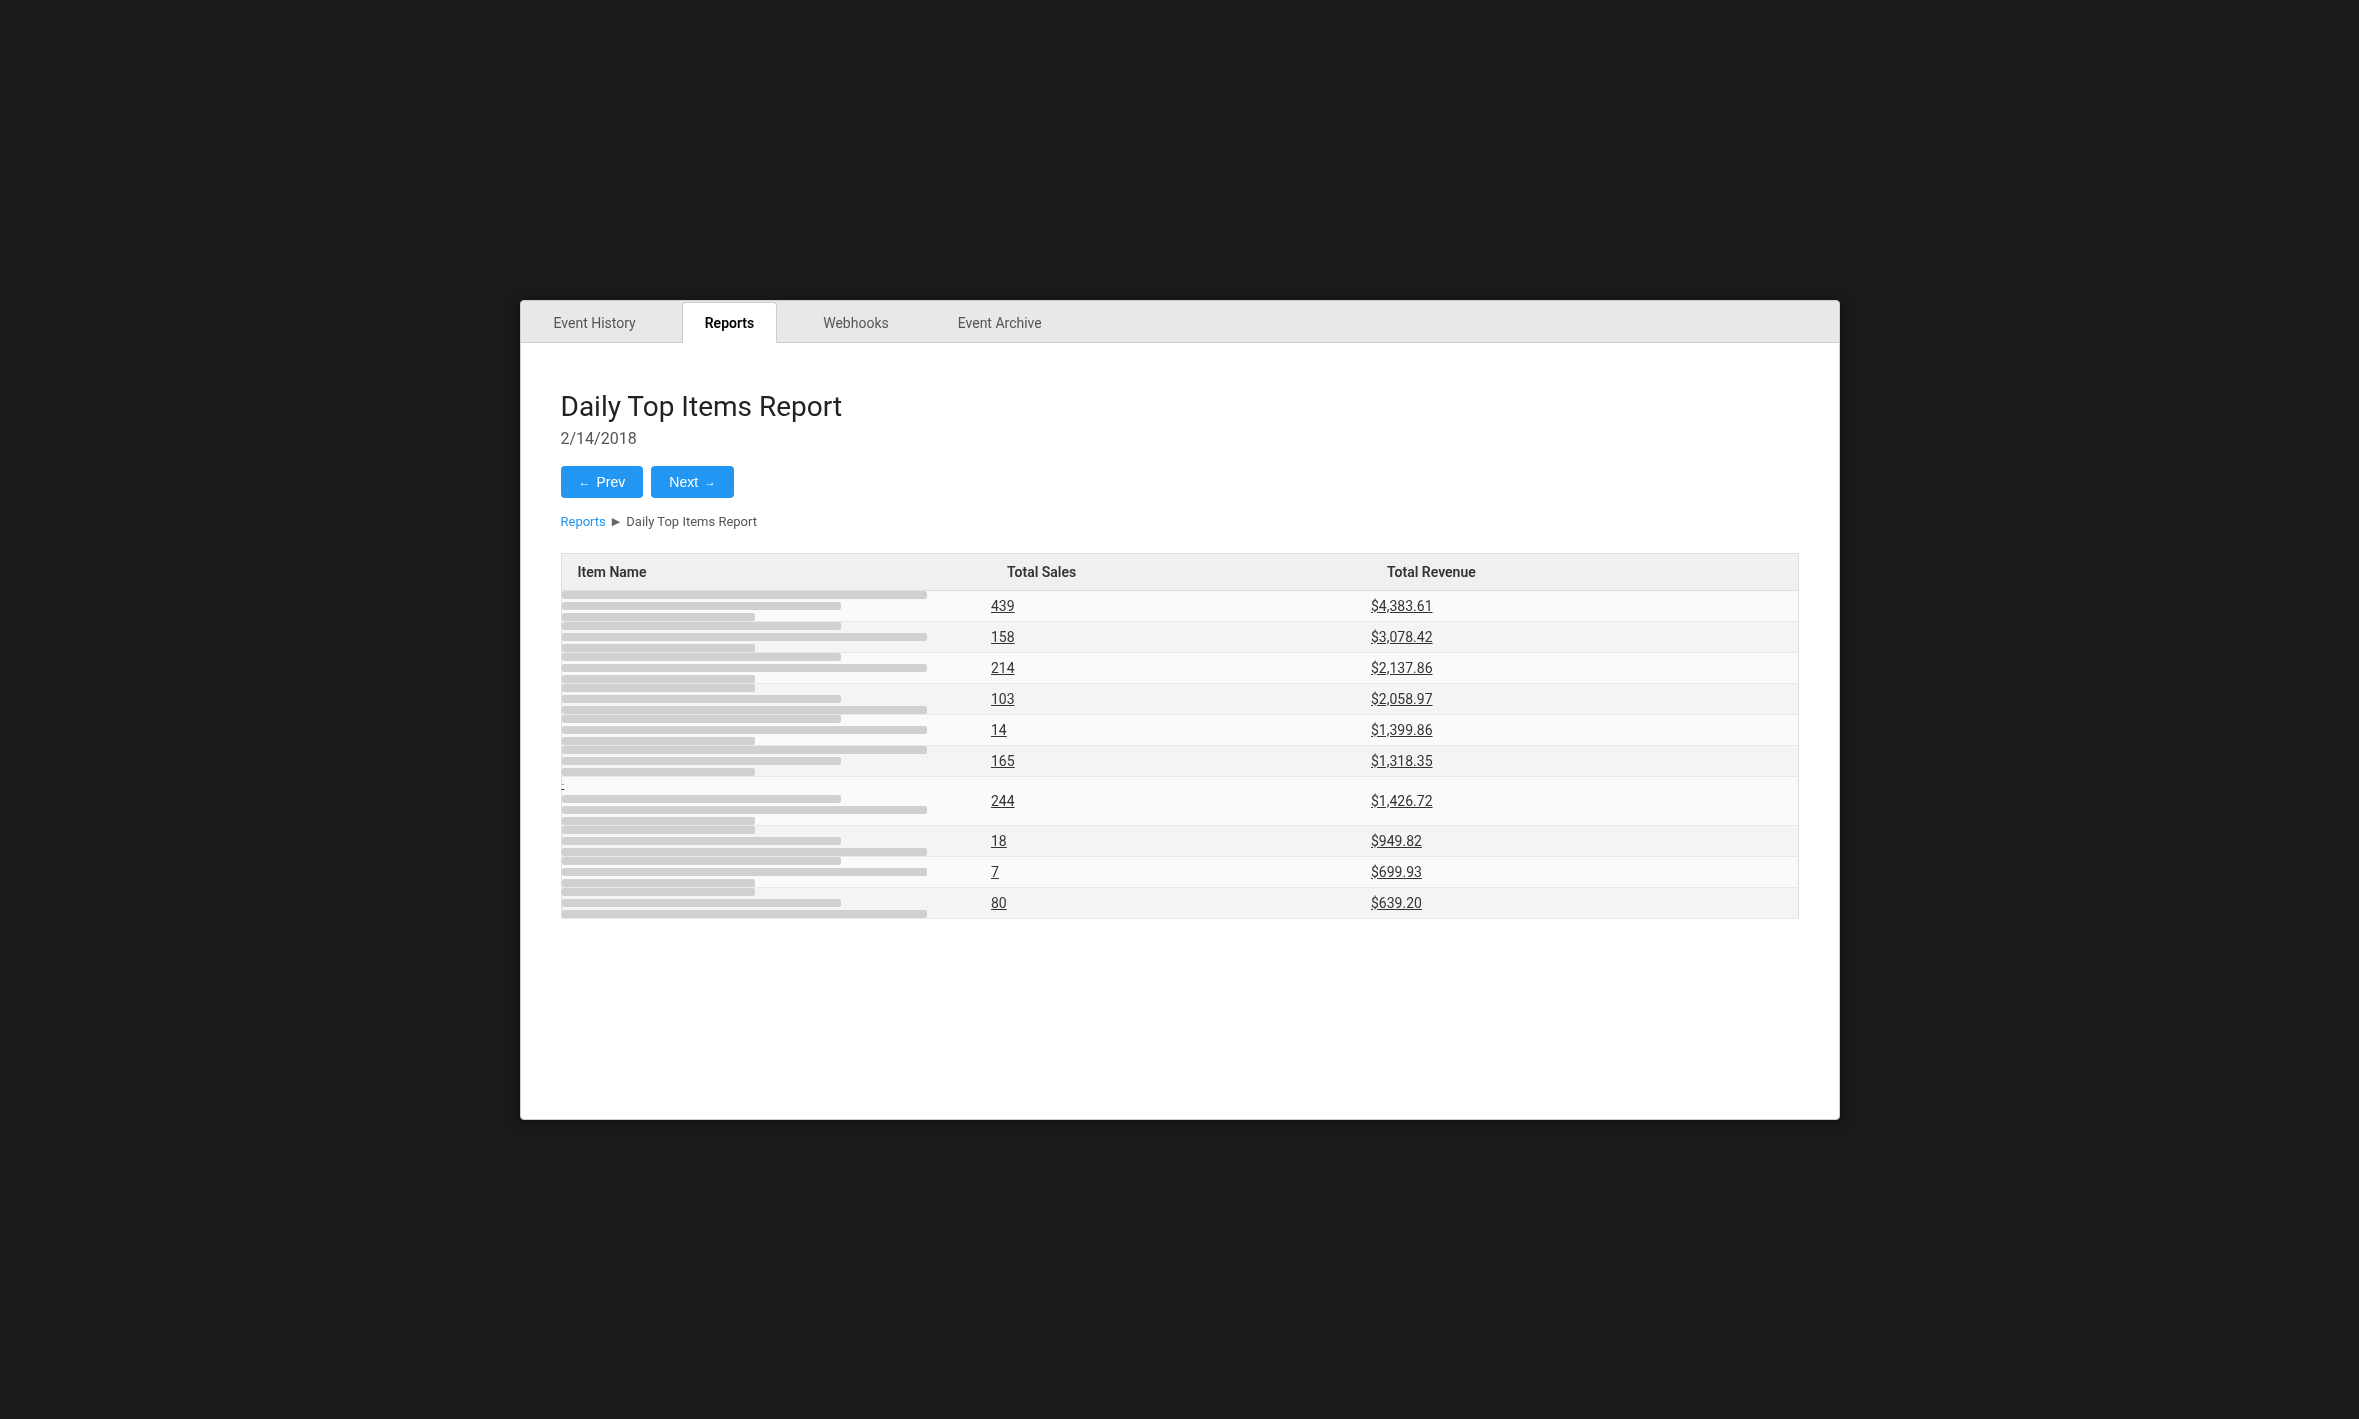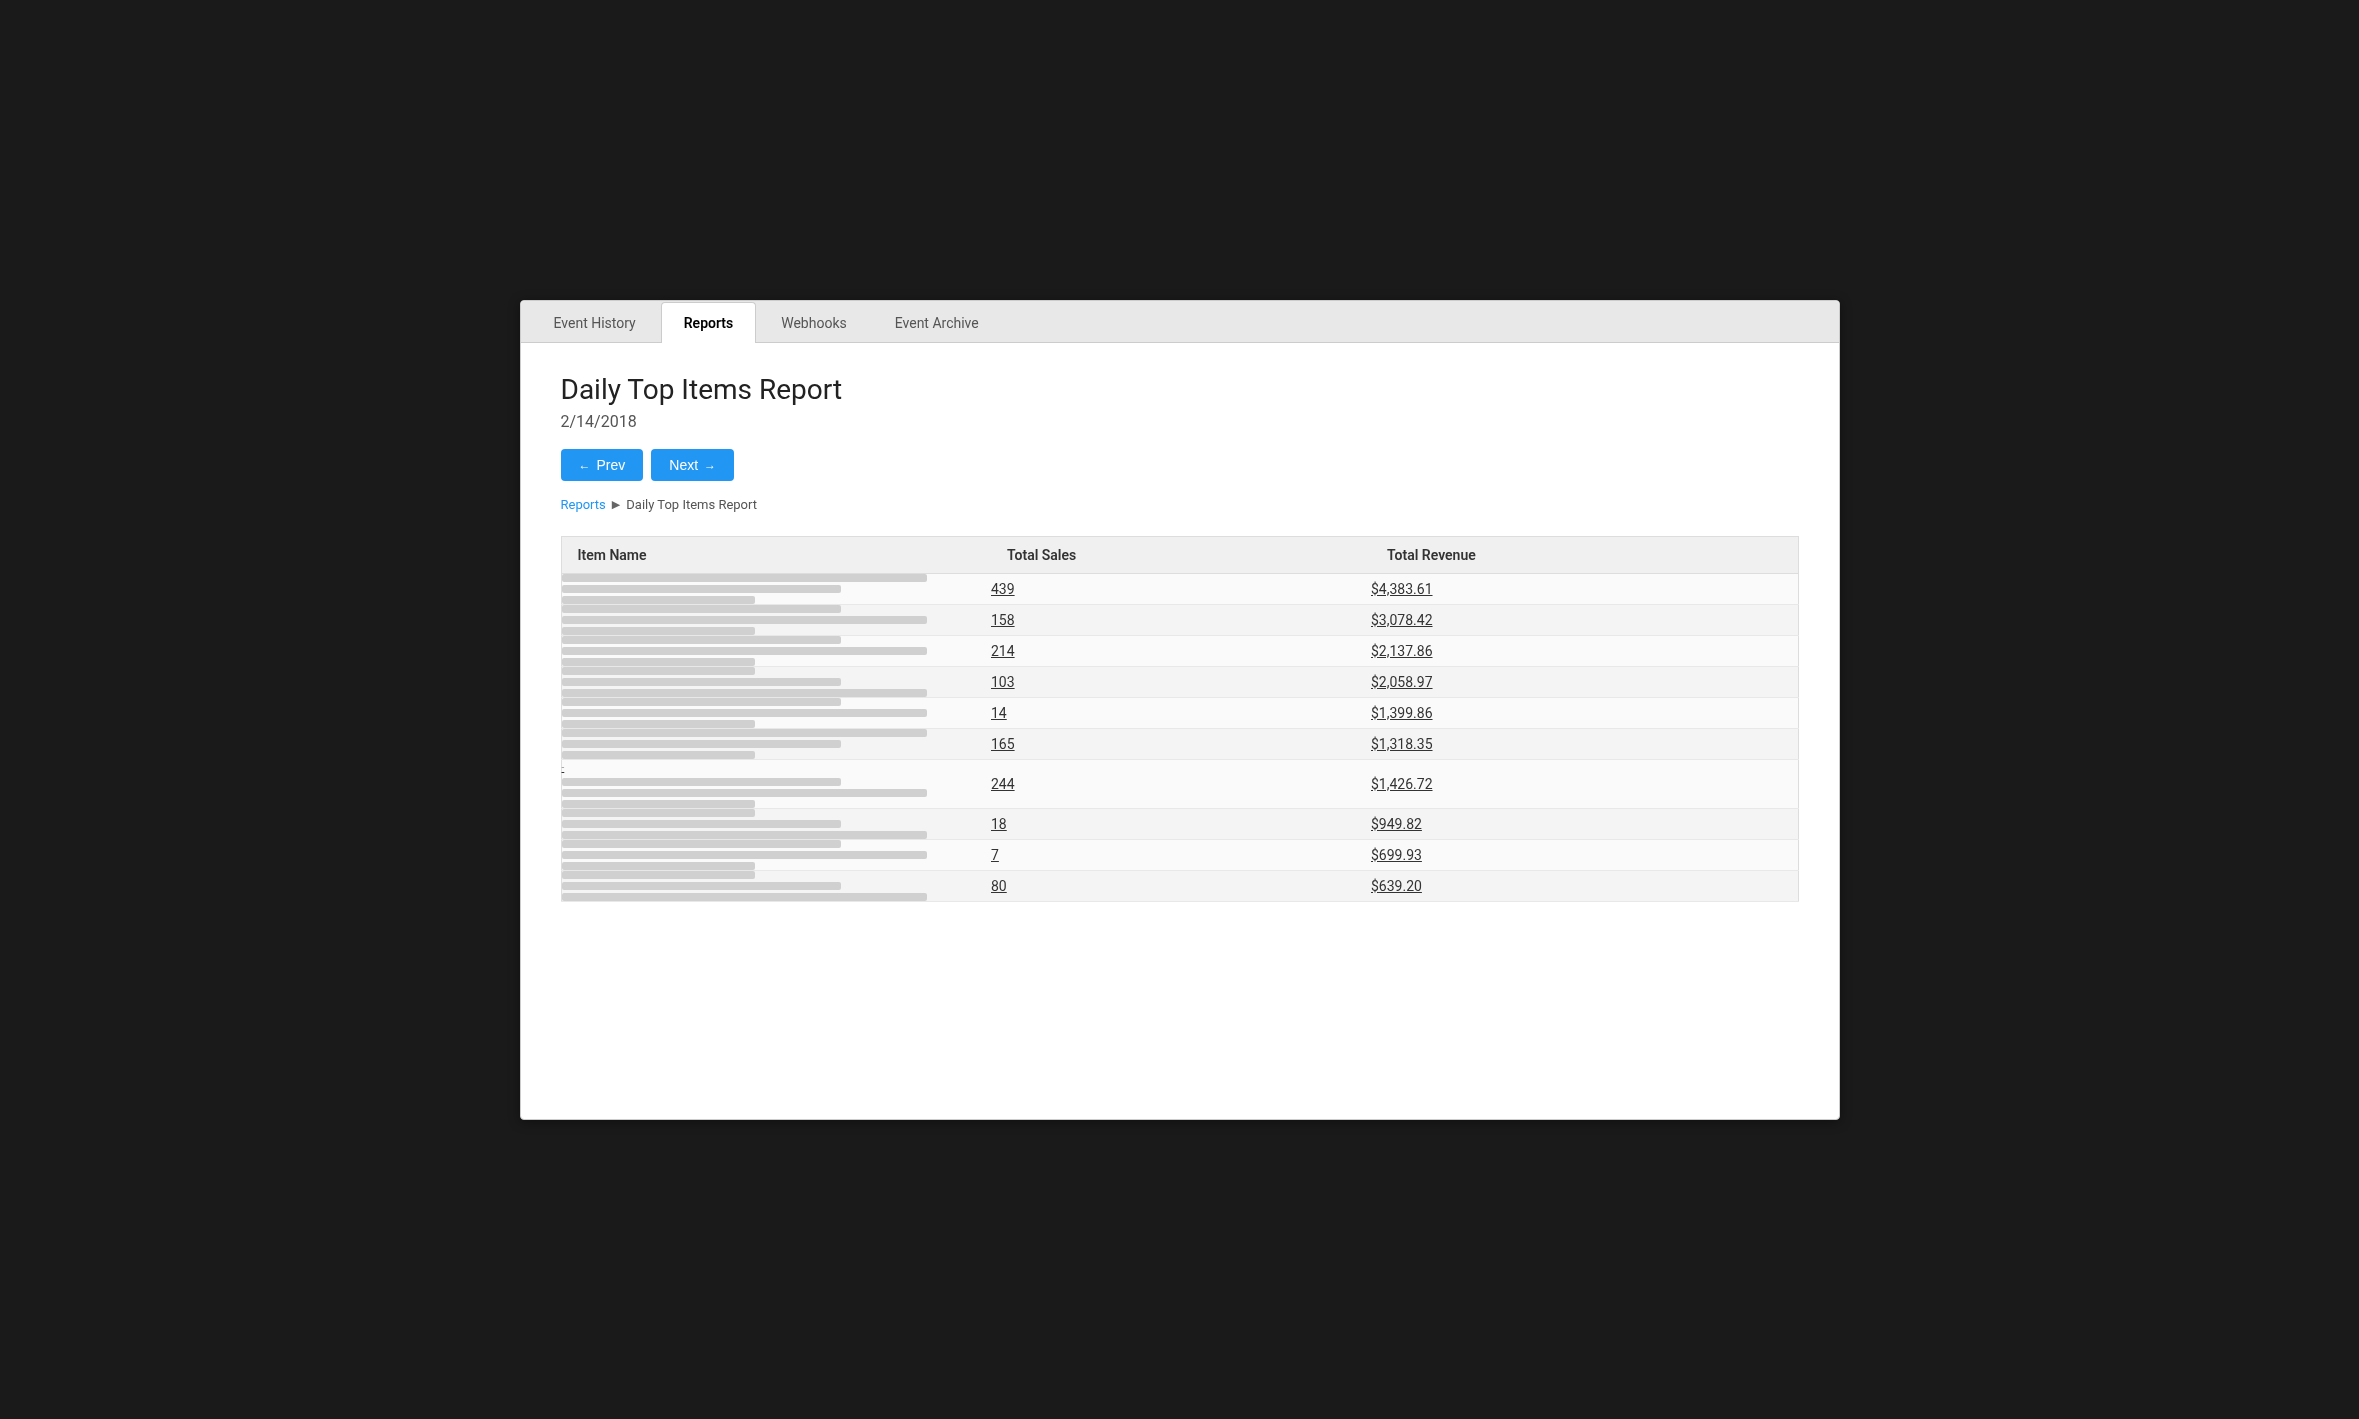--- a/index.html
+++ b/index.html
@@ -30,6 +30,7 @@
       display: flex;
       align-items: flex-end;
       padding: 0 10px;
+      gap: 21px;
     }
     .tab {
       padding: 12px 22px;

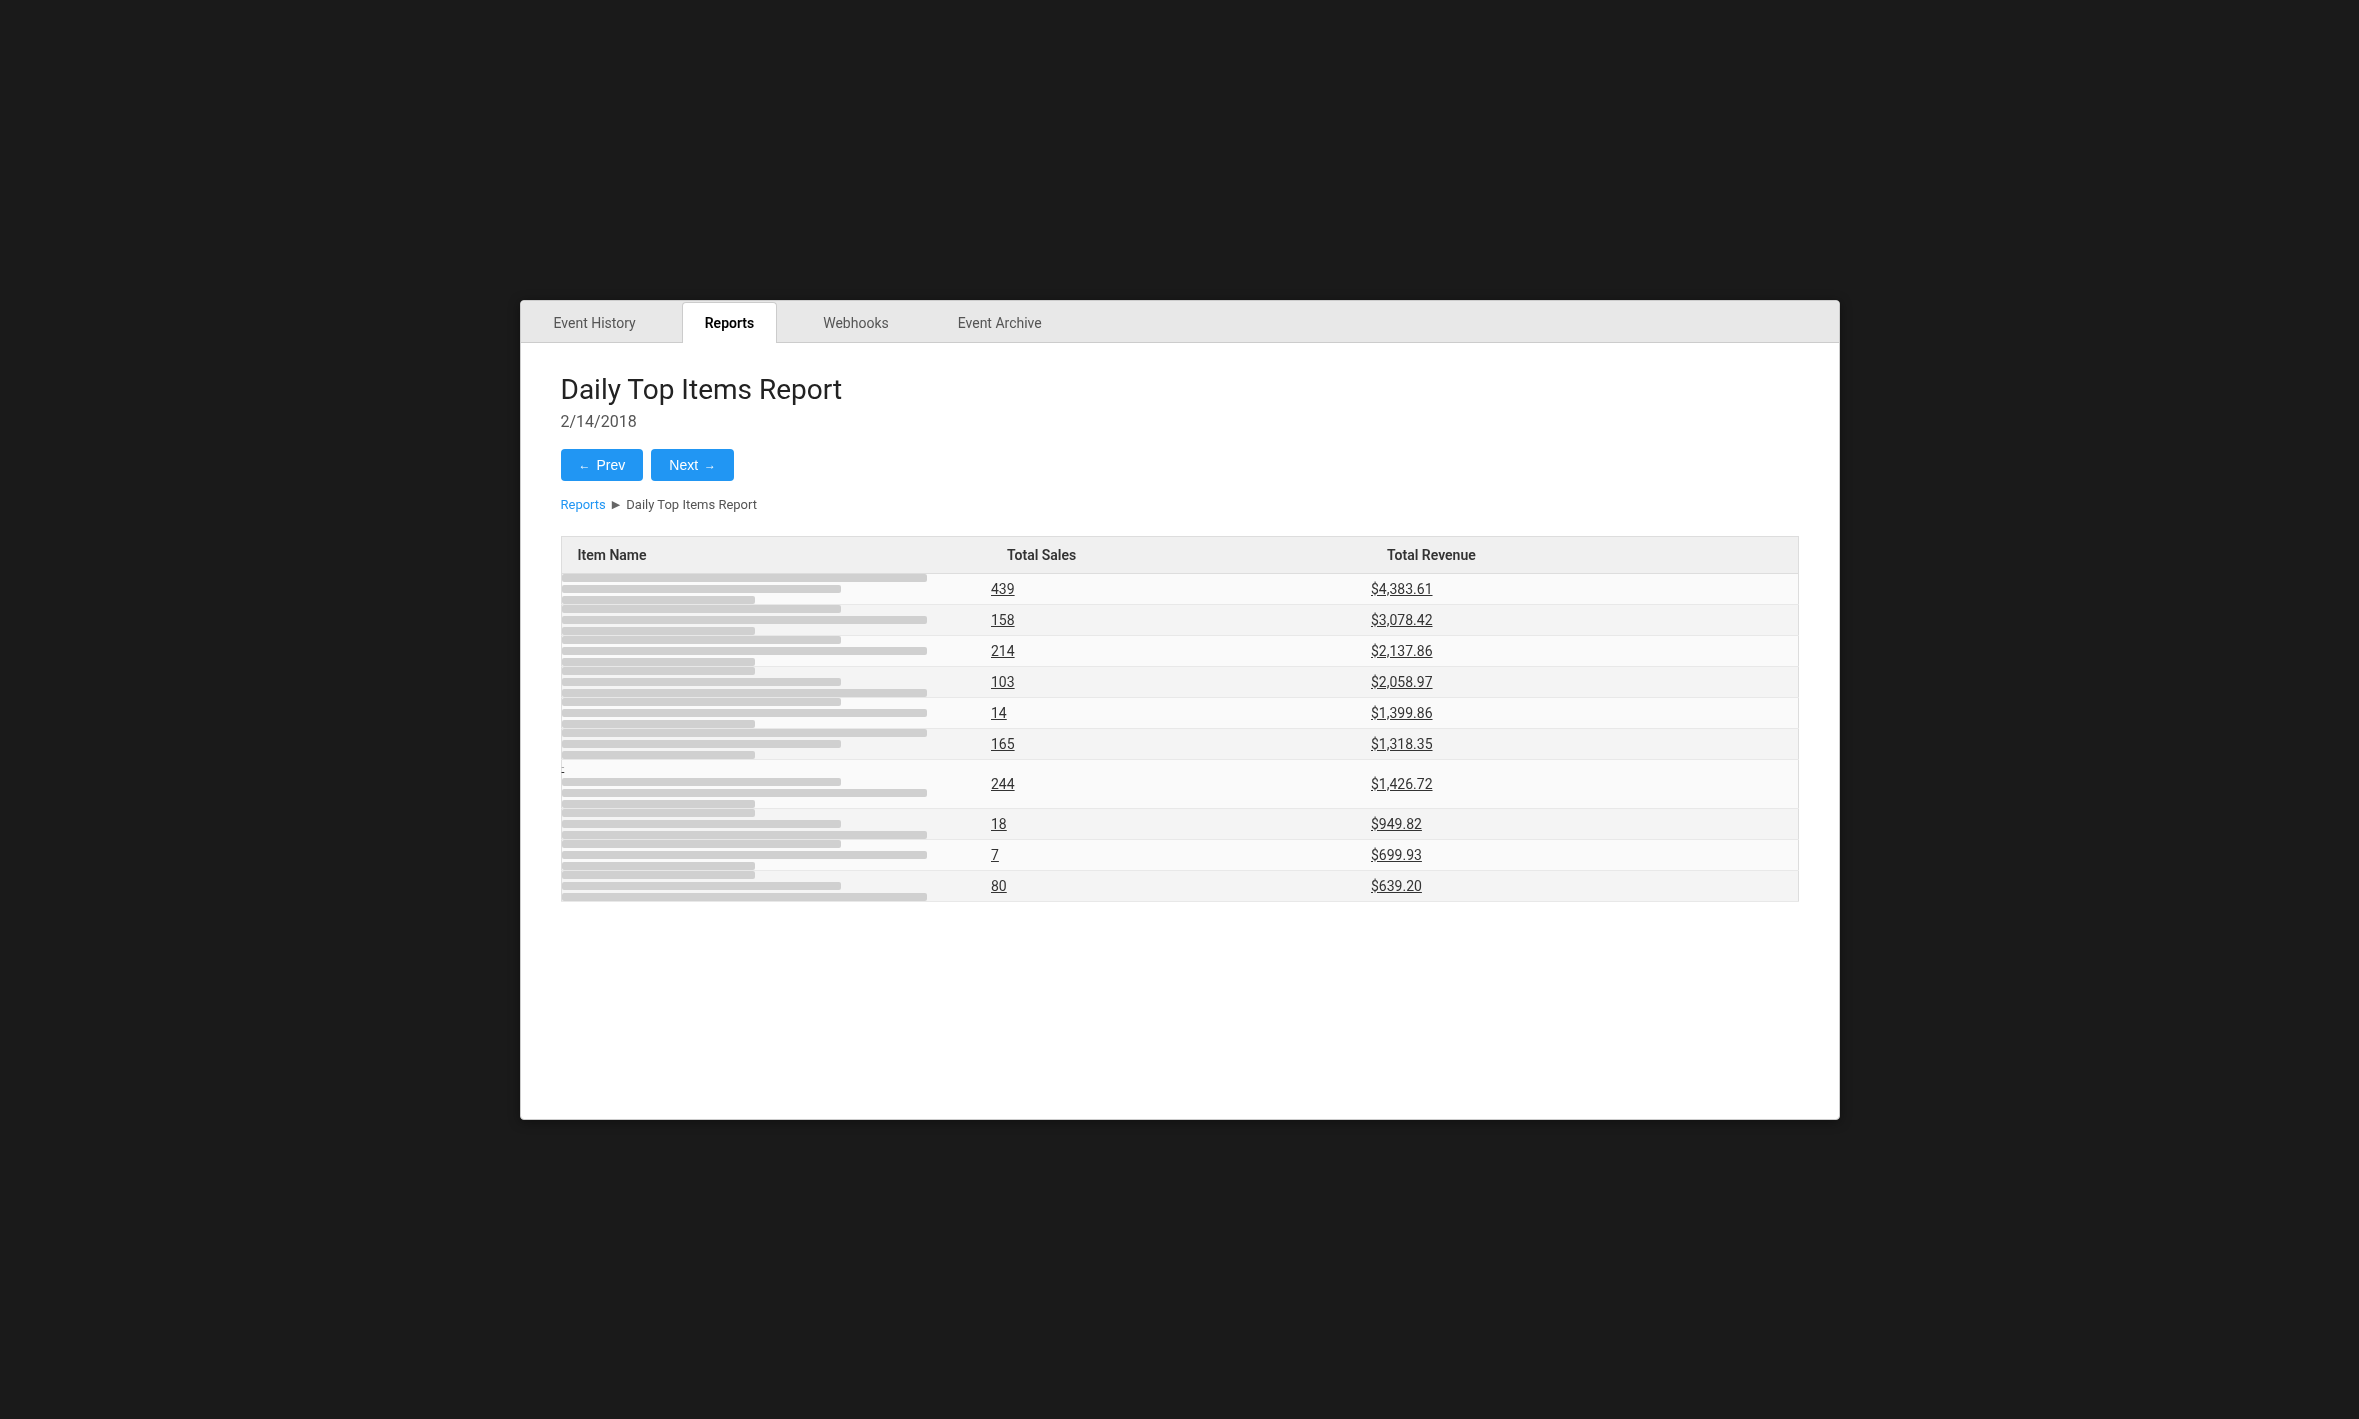--- a/index.html
+++ b/index.html
@@ -55,6 +55,7 @@
     .main-content {
       padding: 30px 40px 20px;
       background: #fff;
+      margin-top: 17px;
     }
     .page-title {
       font-size: 28px;

